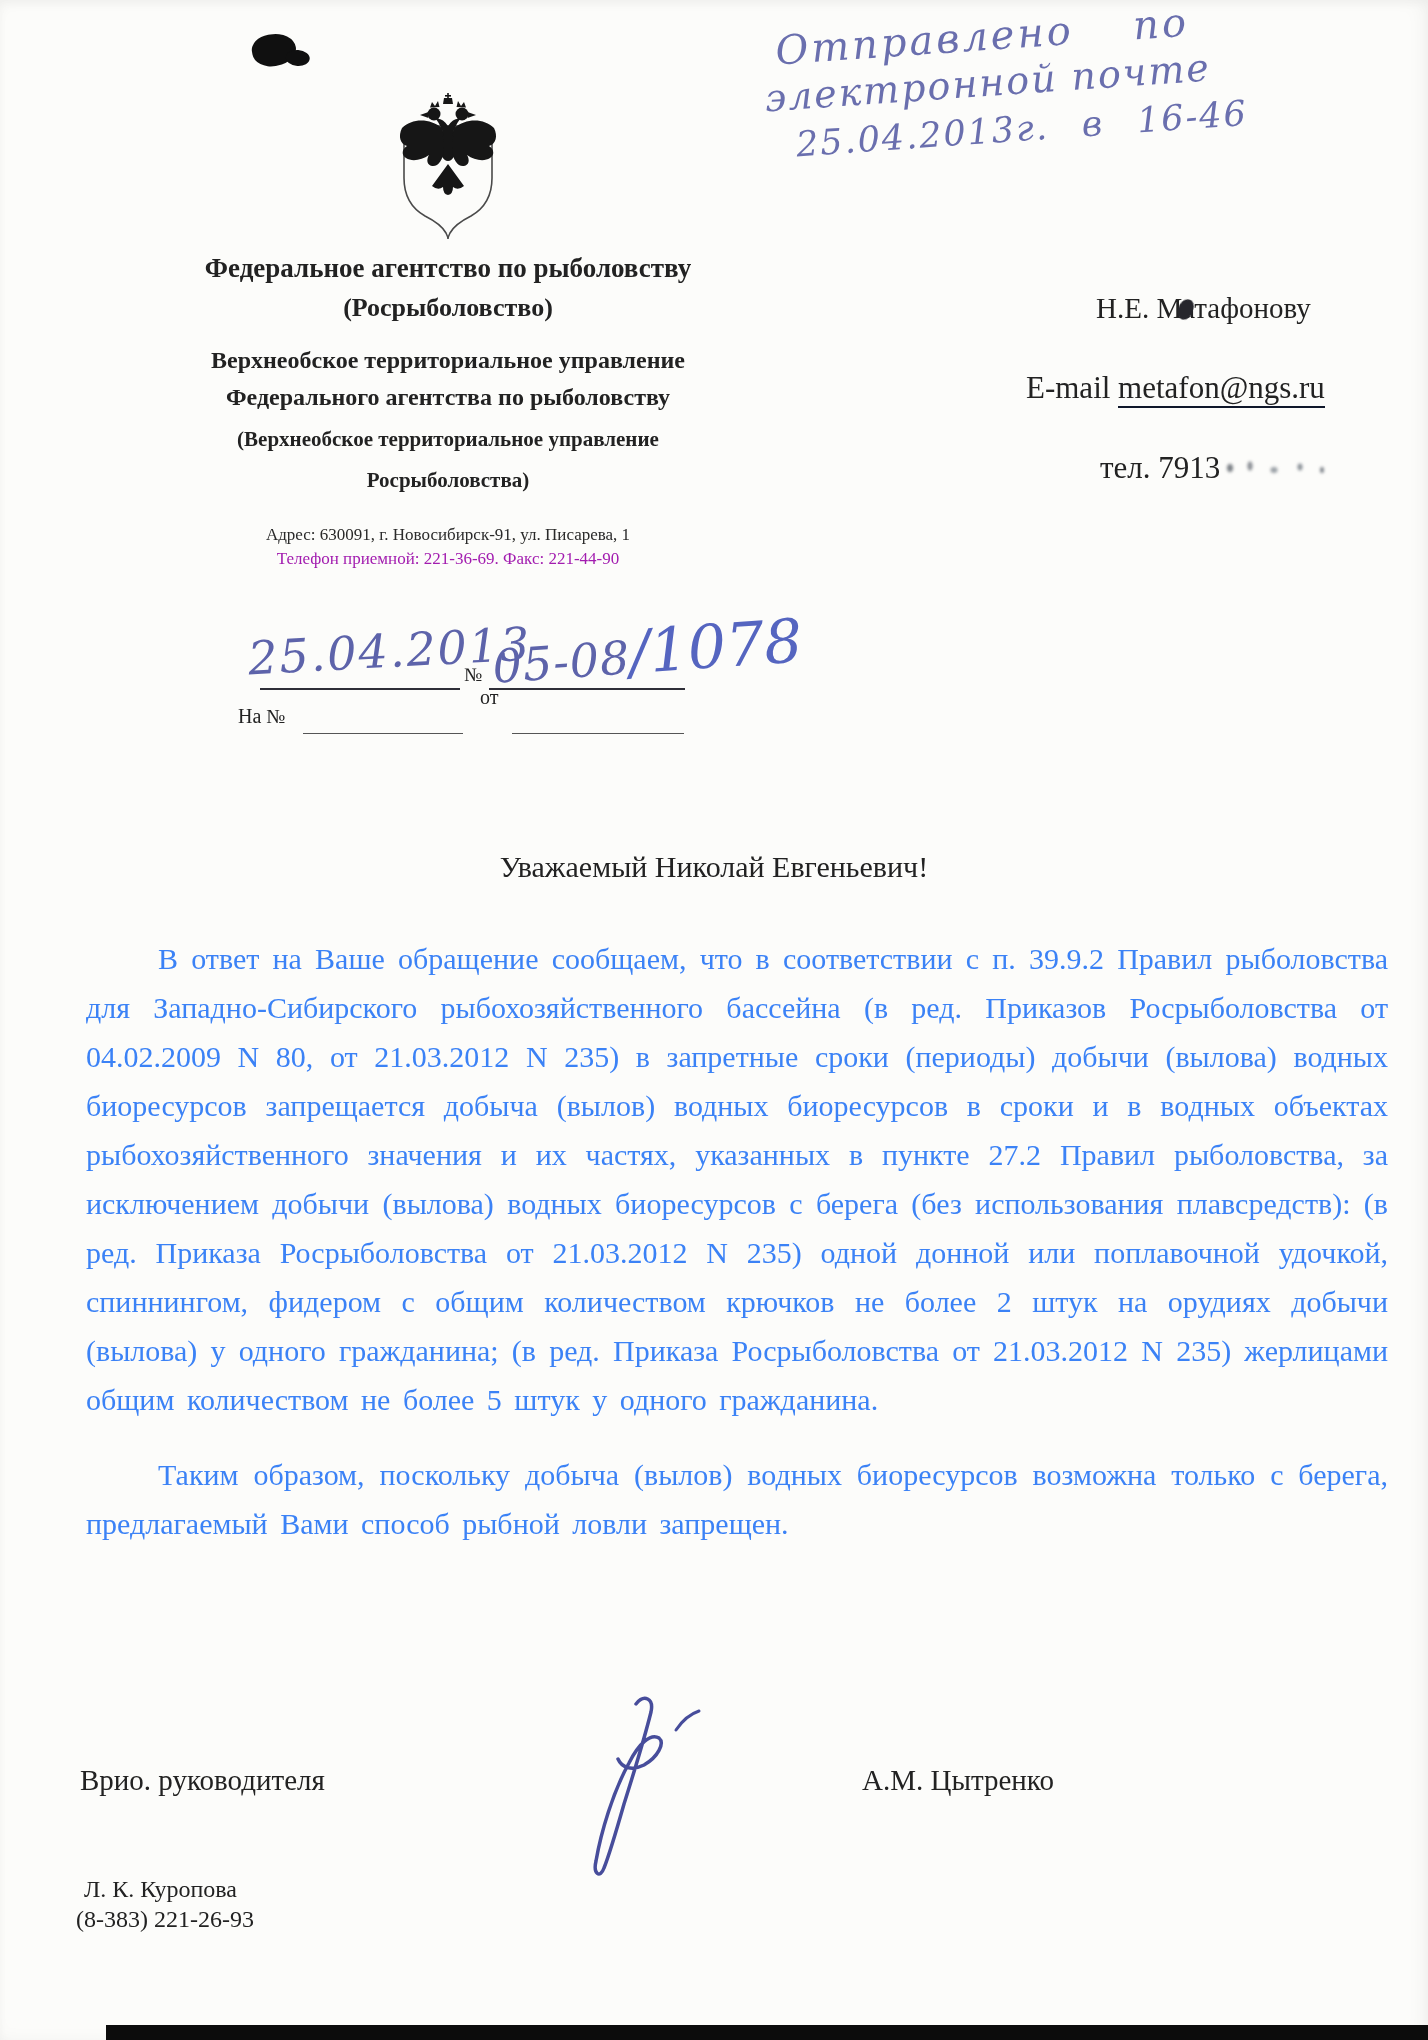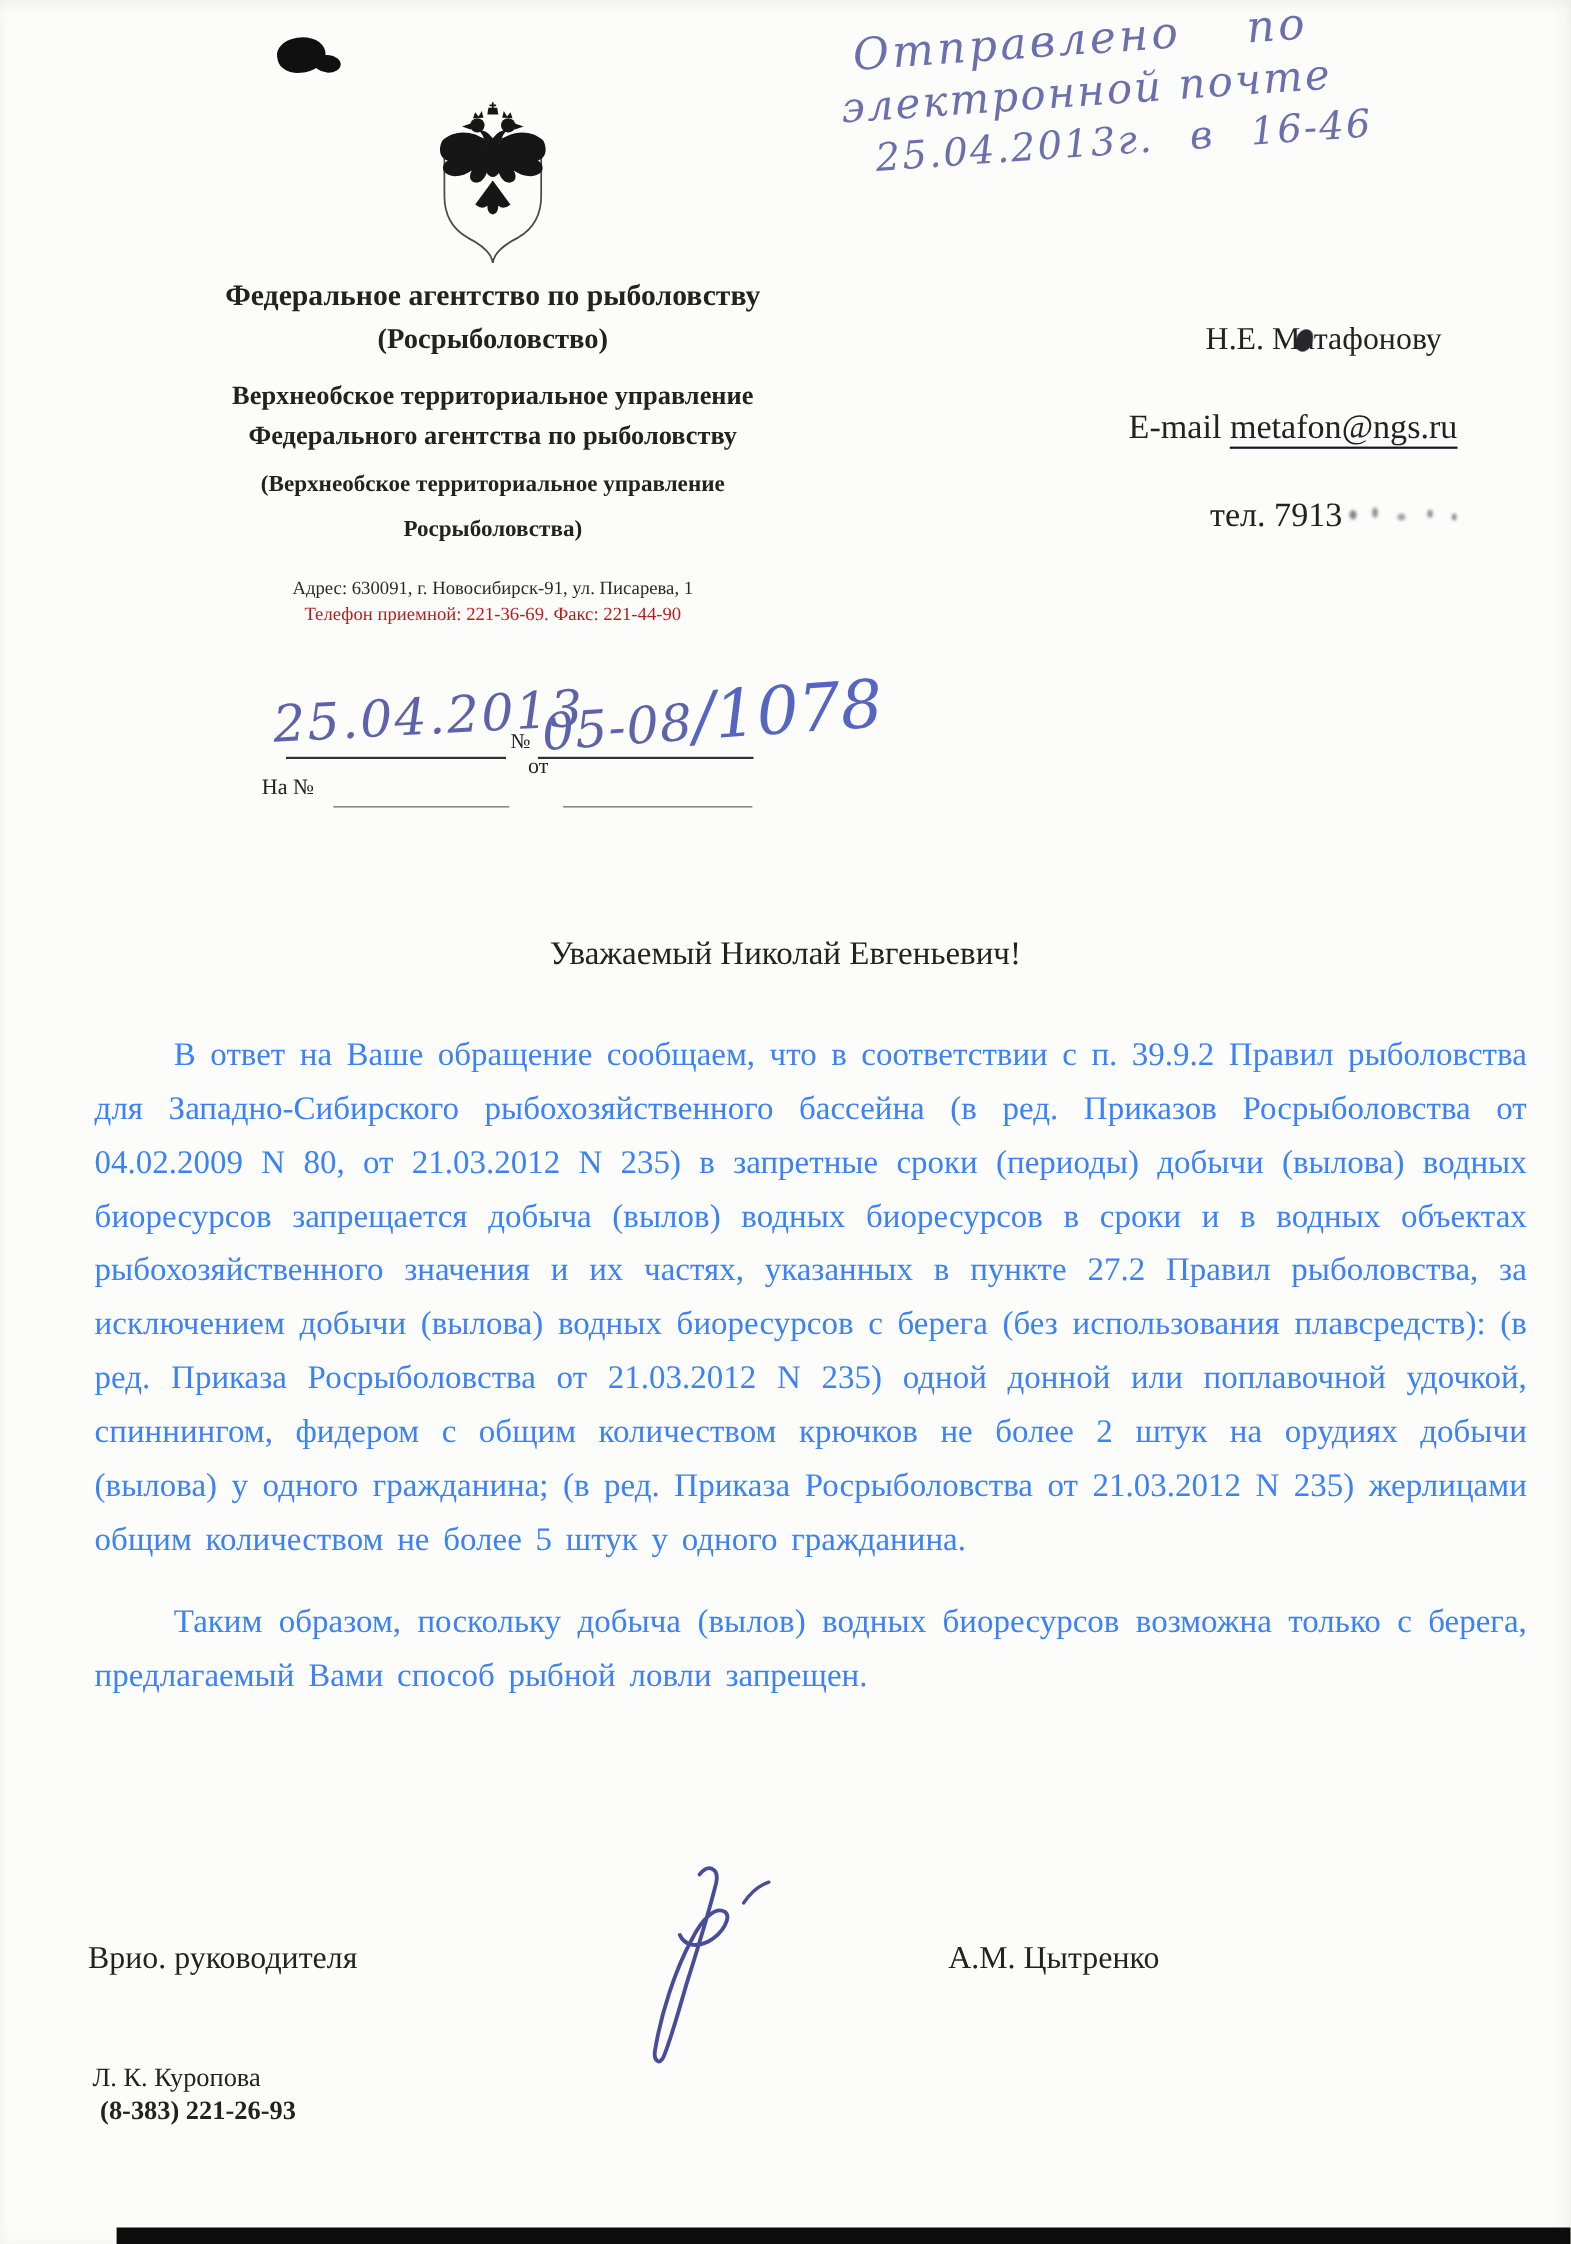--- a/index.html
+++ b/index.html
@@ -35,7 +35,7 @@
   .dept3 { font-size:21px; font-weight:bold; line-height:41px; margin-top:3px; }
   .dept4 { font-size:21px; font-weight:bold; line-height:41px; }
   .addr  { font-size:17px; line-height:24px; margin-top:22px; color:#2a2a2a; }
-  .addr2 { font-size:17px; line-height:24px; color:#b91c1c; }
+  .addr2 { font-size:17px; line-height:24px; color:#a21caf; }
 
   
   .hw-date { position:absolute; left:248px; top:624px; font-size:46px; letter-spacing:2px;

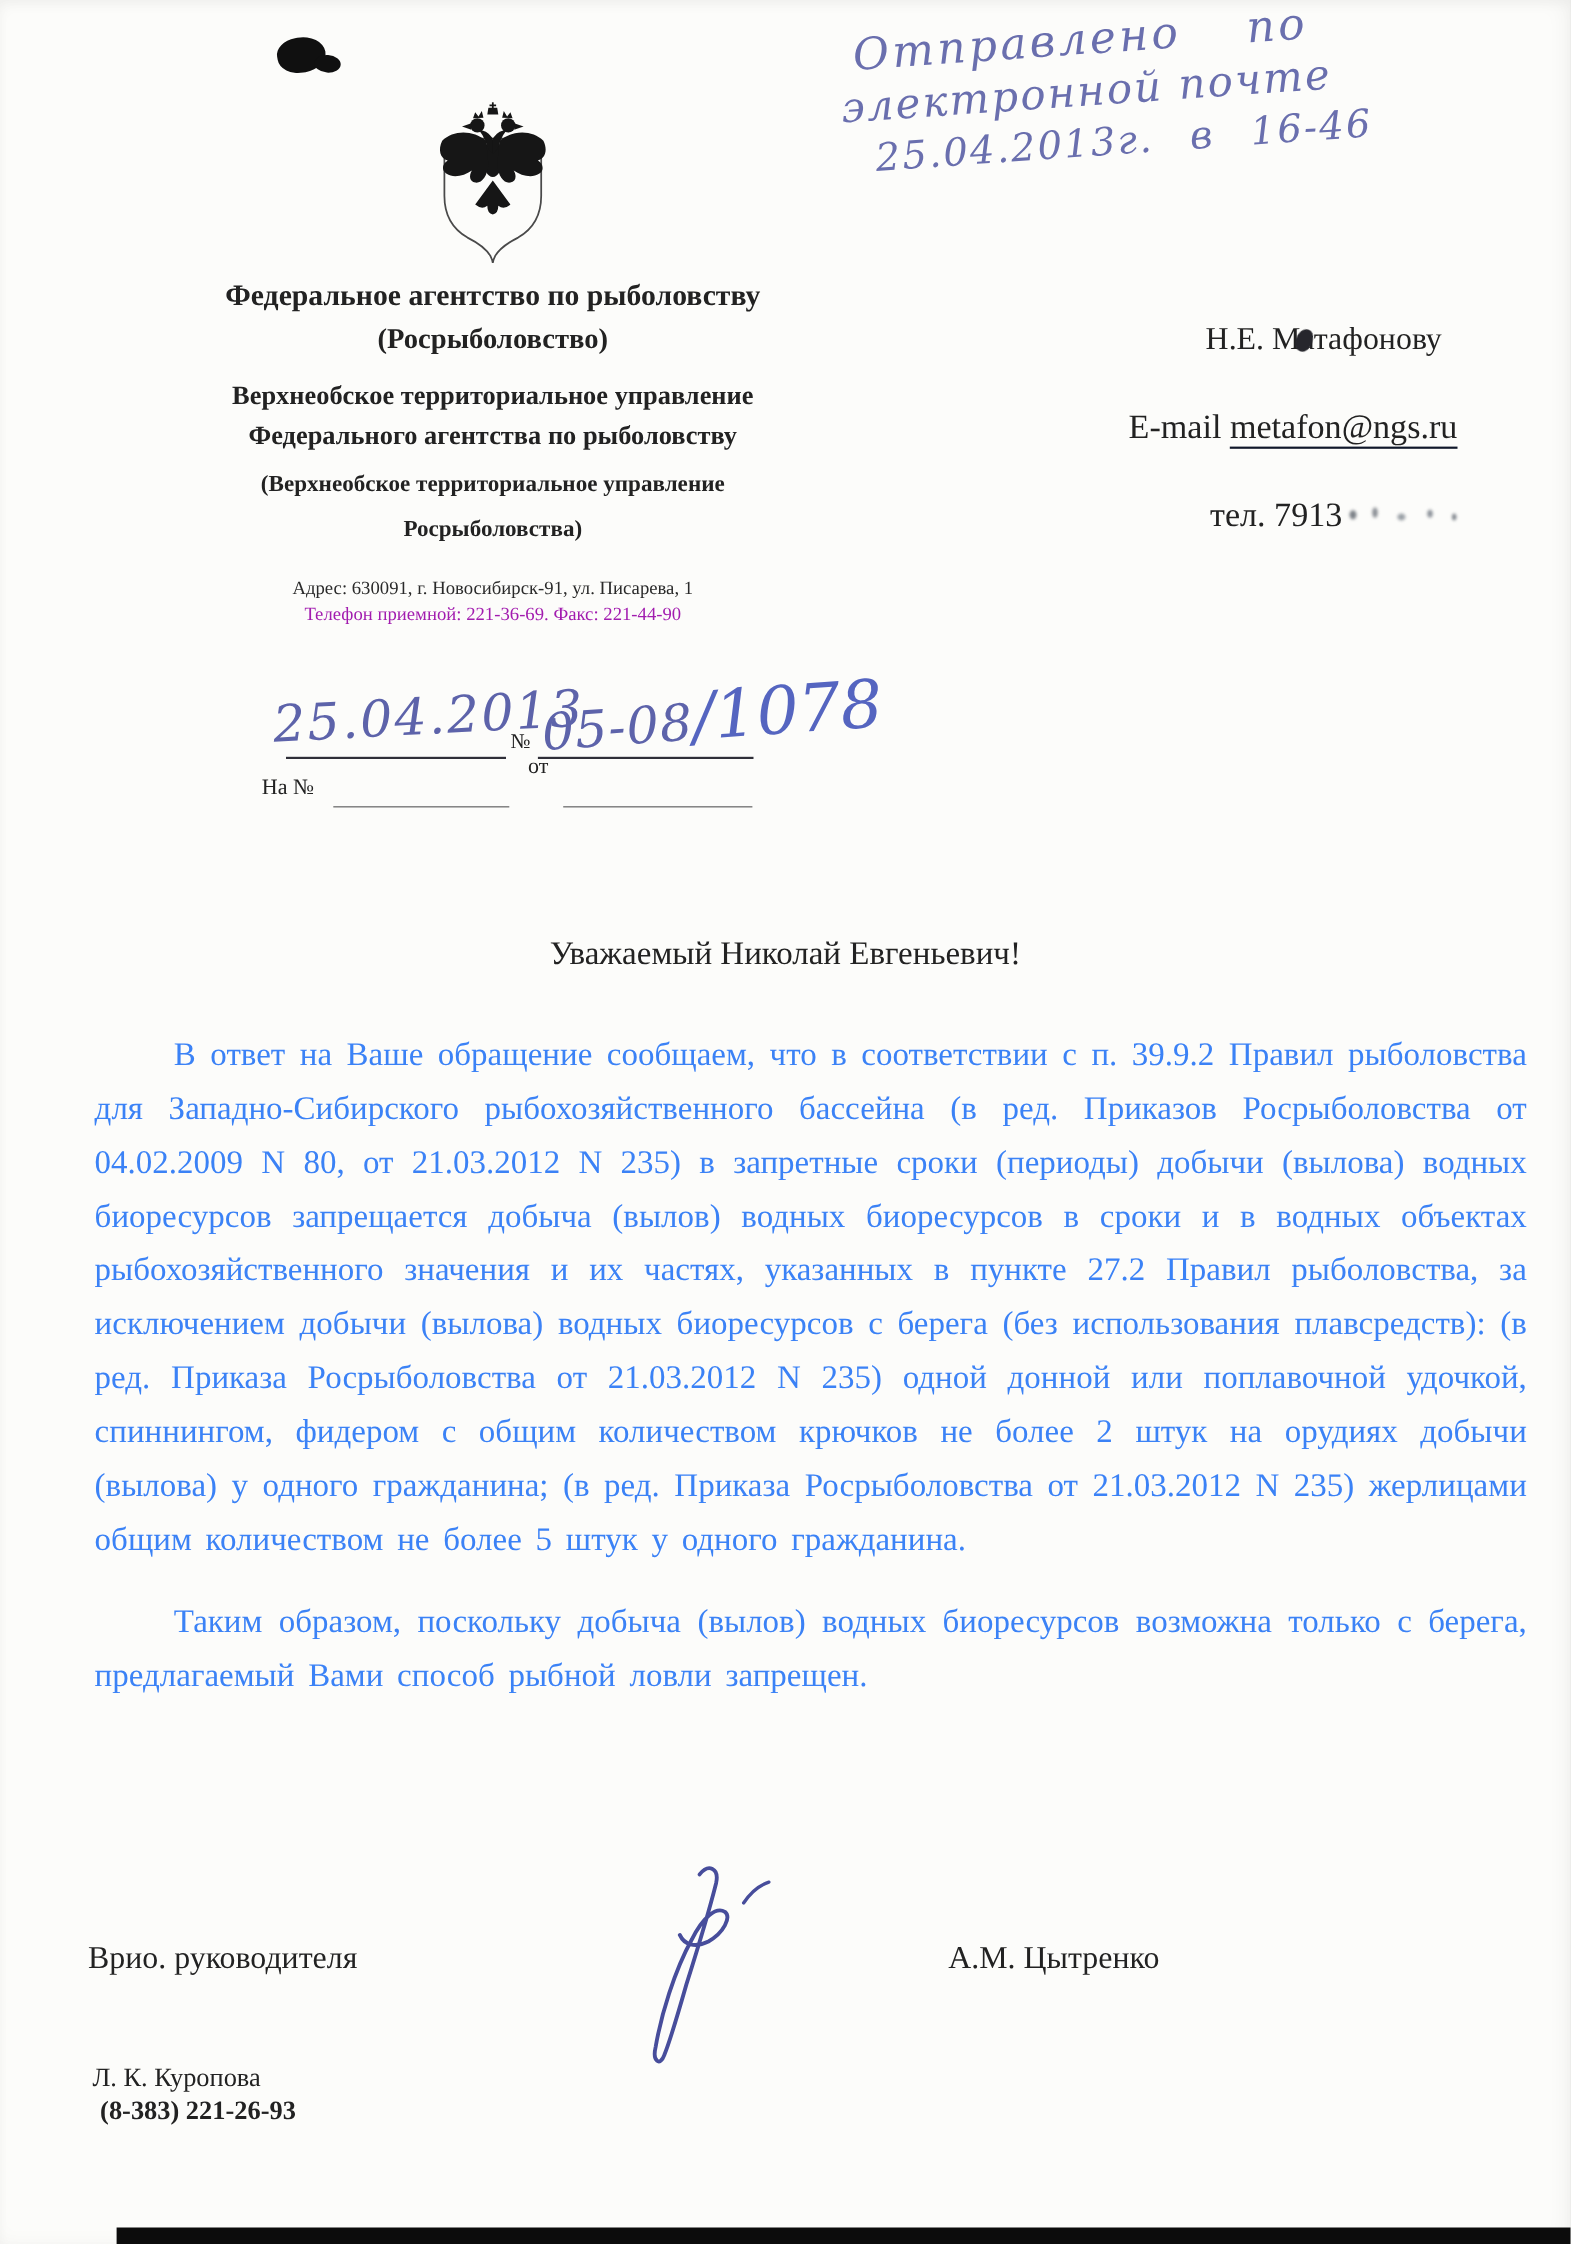--- a/index.html
+++ b/index.html
@@ -82,7 +82,7 @@
 
   
   .footer-name  { position:absolute; left:84px; top:1876px; font-size:24px; }
-  .footer-phone { position:absolute; left:91px; top:1906px; font-size:24px;font-weight:bold; }
+  .footer-phone { position:absolute; left:76px; top:1906px; font-size:24px; }
 </style>
 </head>
 <body>

